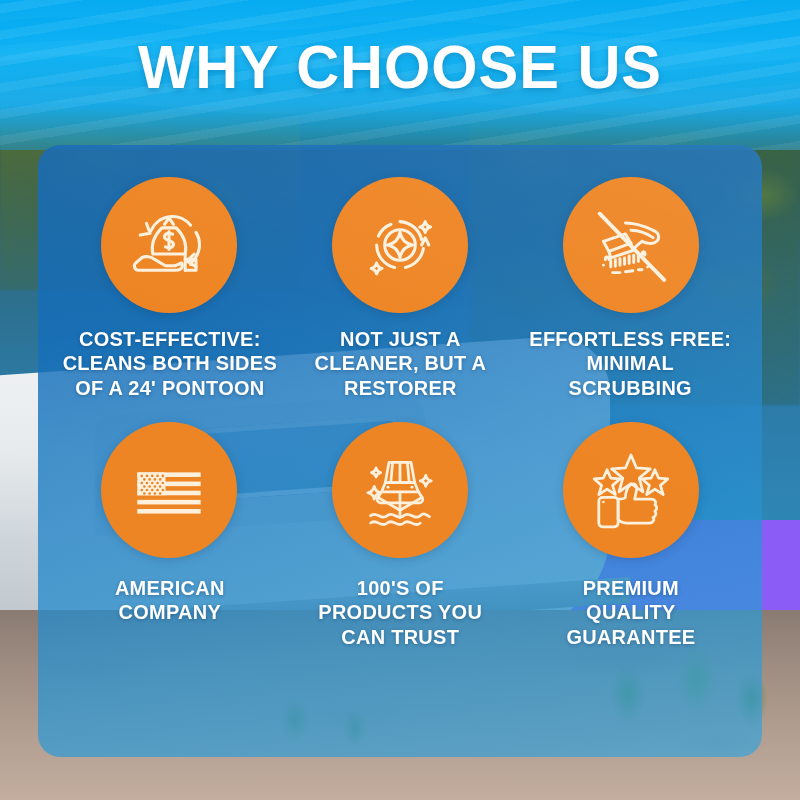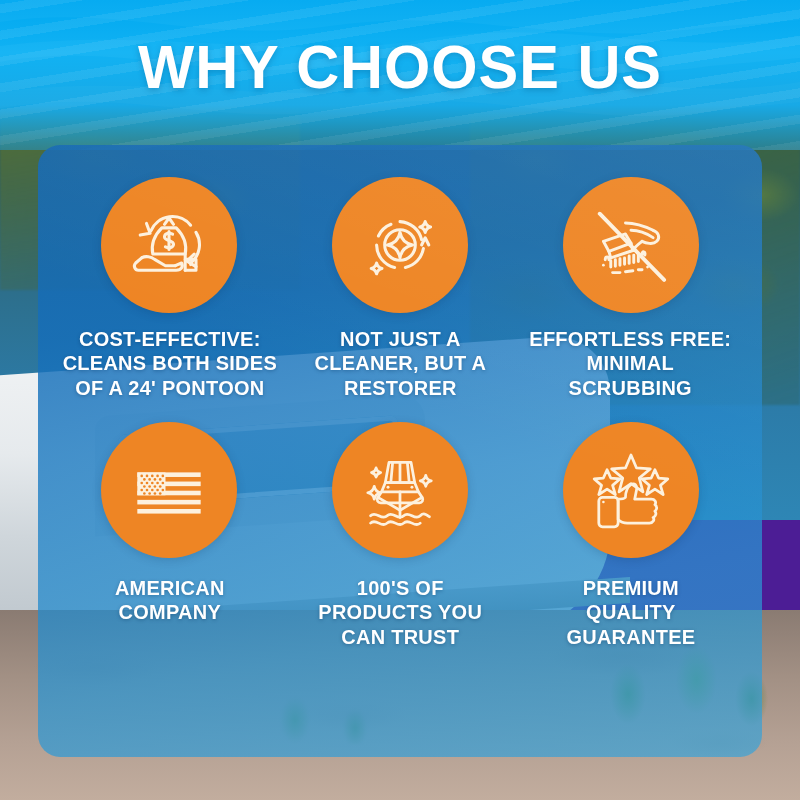--- a/index.html
+++ b/index.html
@@ -10,7 +10,7 @@
   }
 
   
-  #stage { position:relative; width:800px; height:800px; overflow:hidden; background:#4c1d95; }
+  #stage { position:relative; width:800px; height:800px; overflow:hidden; background:#8b5cf6; }
 
   .bg-photo { position:absolute; inset:0; }
 

